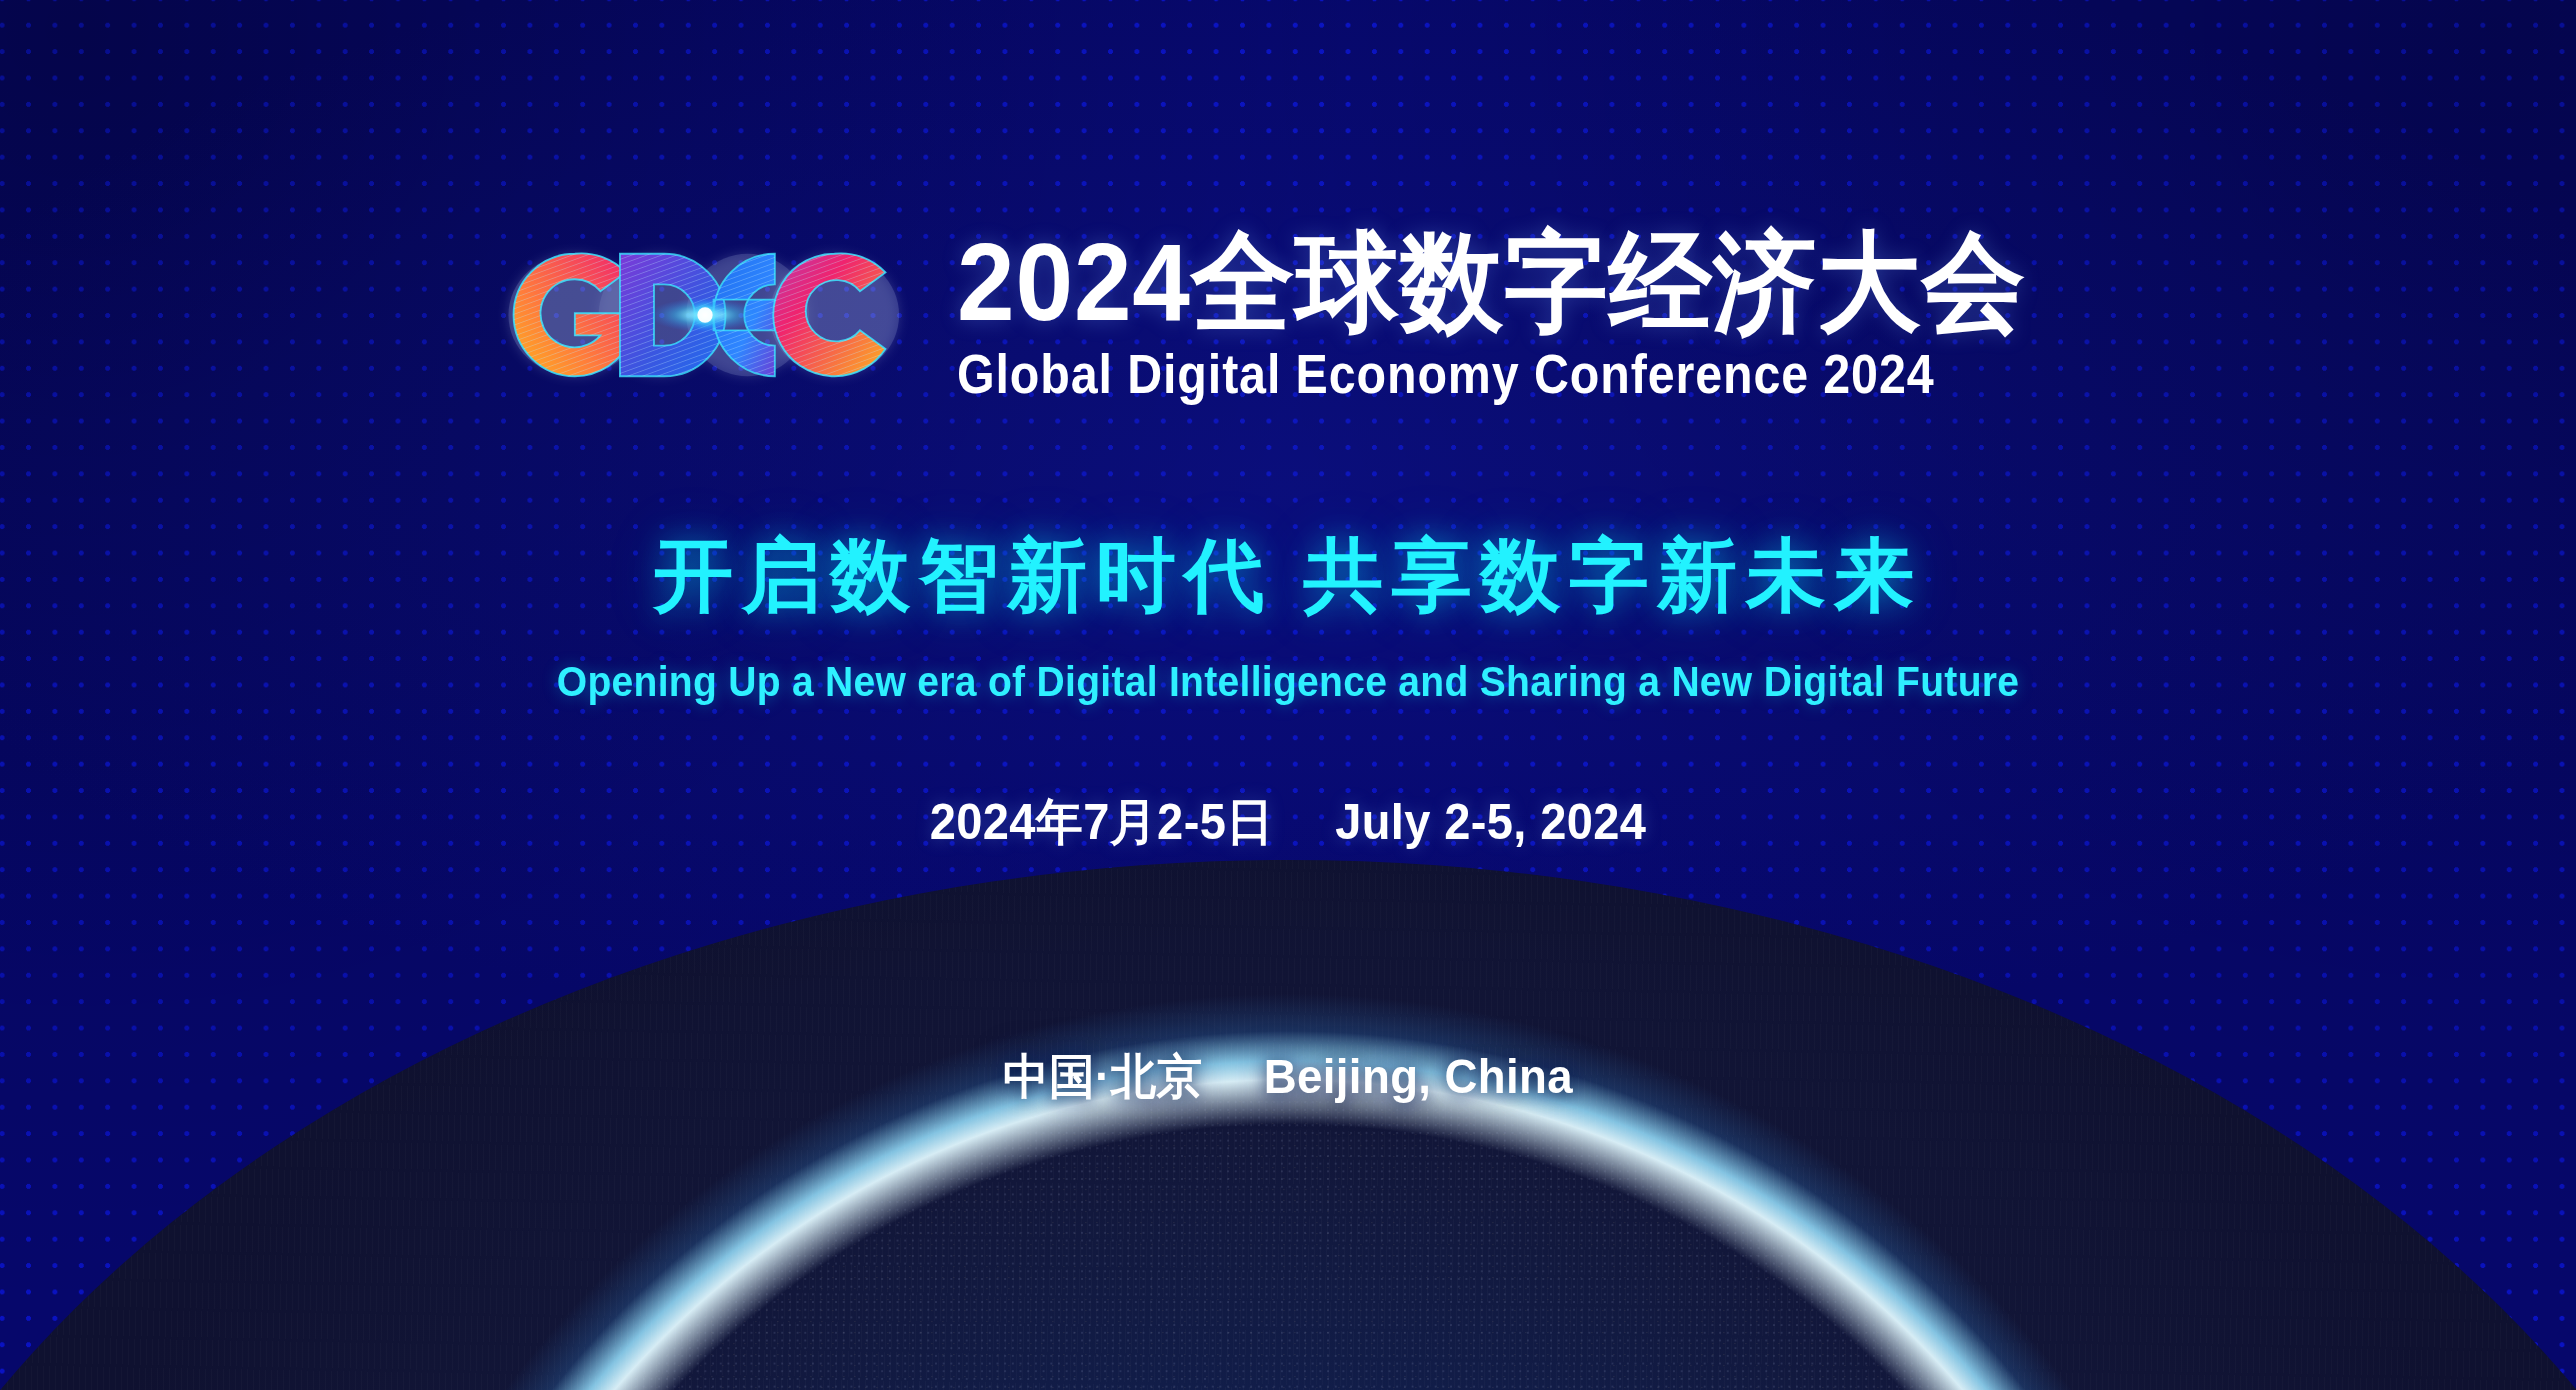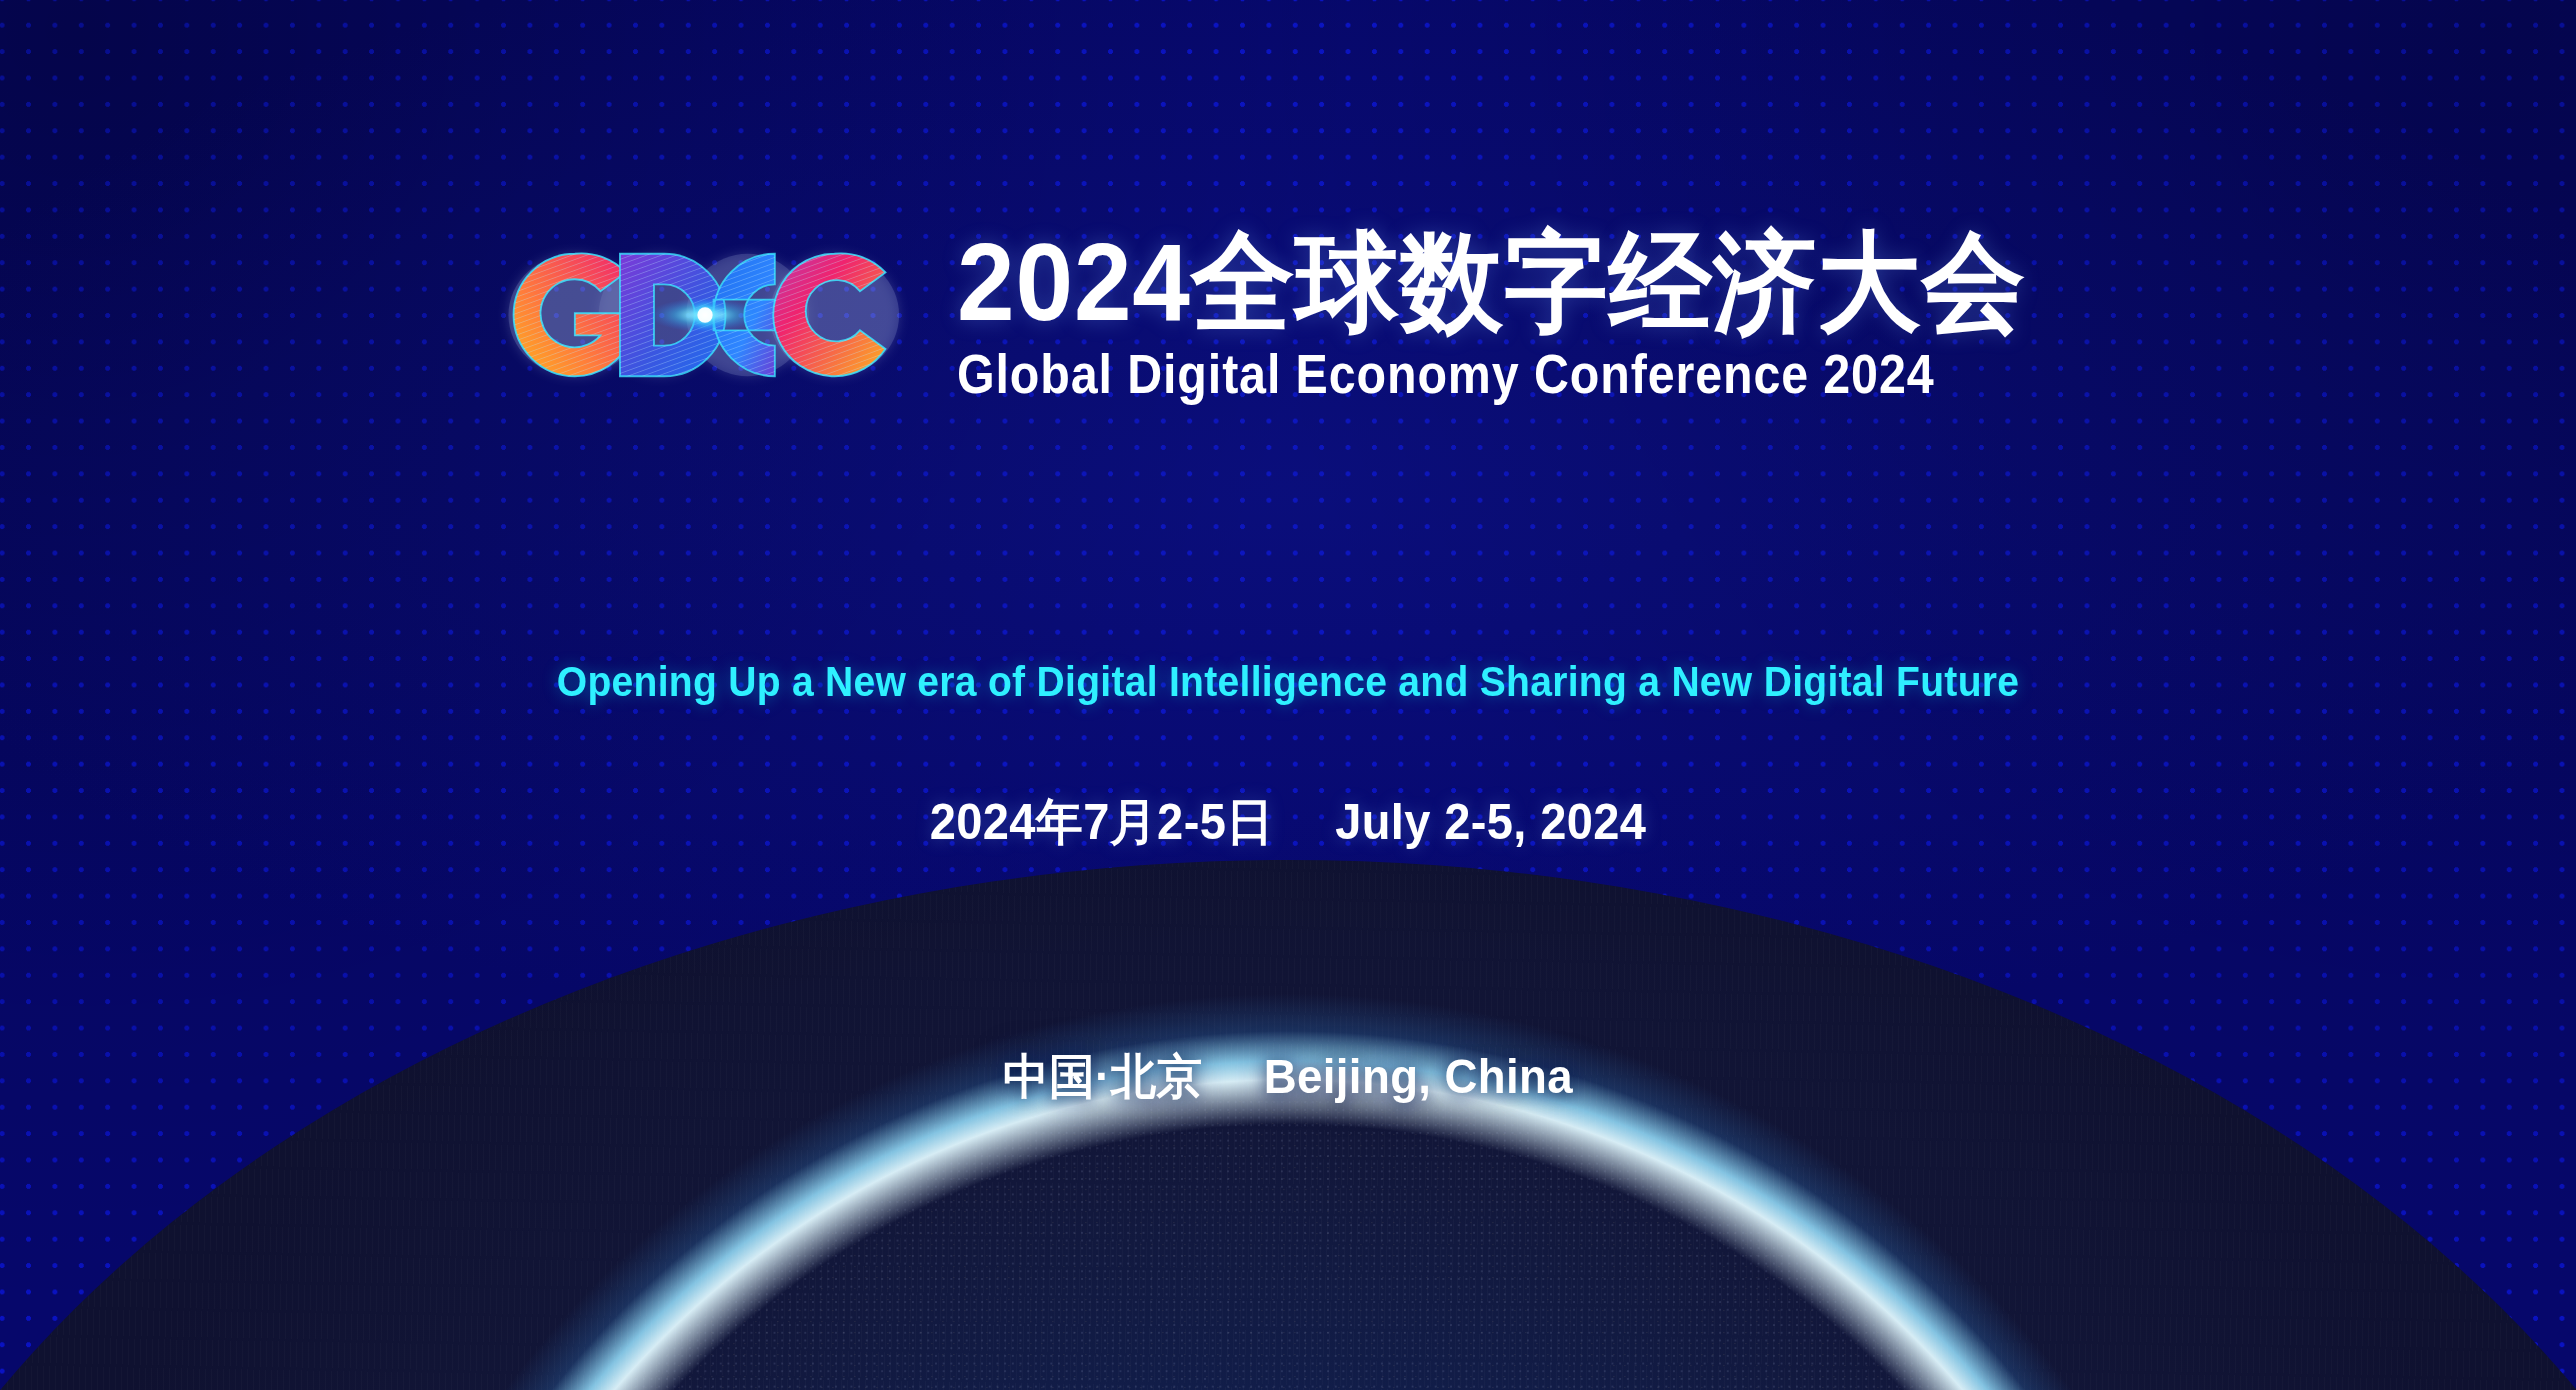--- a/index.html
+++ b/index.html
@@ -490,6 +490,7 @@
       </div>
     </div>
 
+    <div class="tagline-cn">开启数智新时代  共享数字新未来</div>
     <div class="tagline-en">Opening Up a New era of Digital Intelligence and Sharing a New Digital Future</div>
 
     <div class="date-line">

